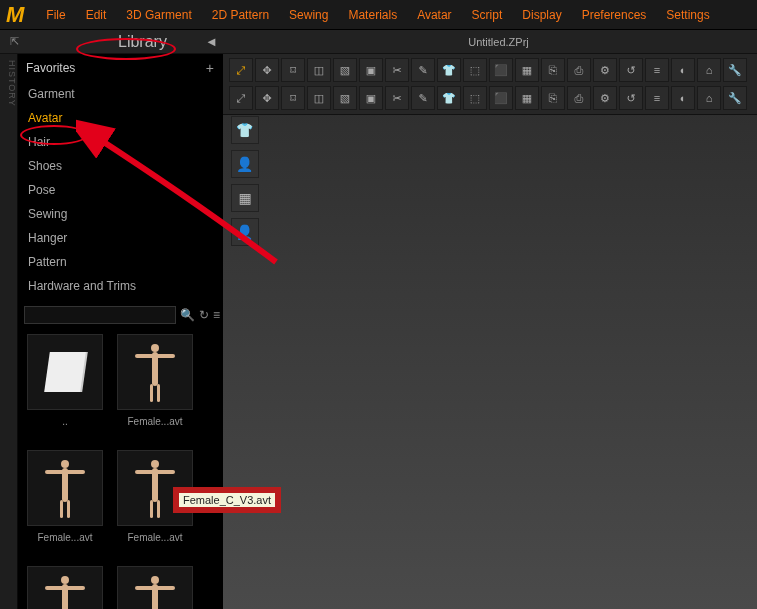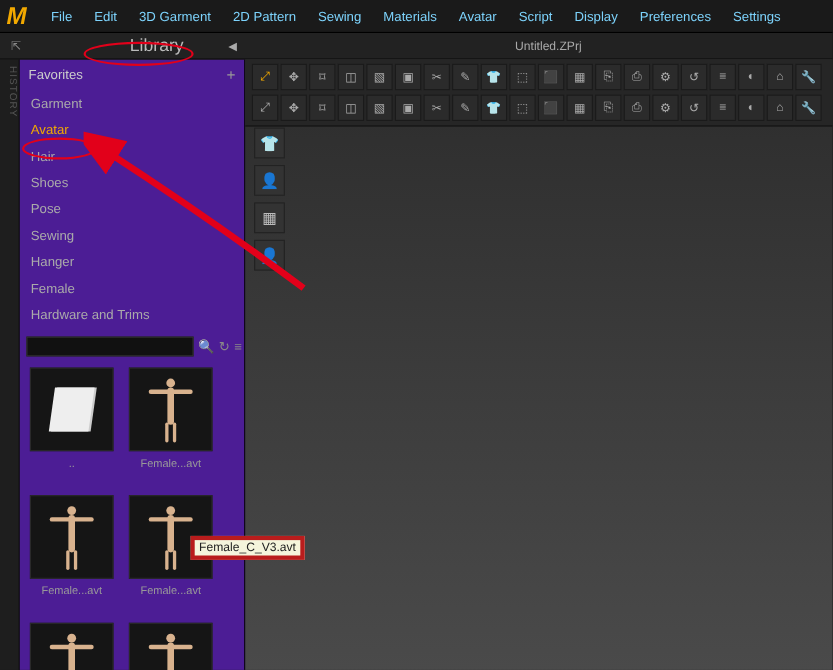--- a/index.html
+++ b/index.html
@@ -7,7 +7,7 @@
 
   .menubar { display: flex; align-items: center; height: 30px; background: #1a1a1a; padding-left: 6px; border-bottom: 1px solid #000; }
   .logo { font-size: 22px; font-weight: 900; color: #f2a900; font-style: italic; margin-right: 12px; }
-  .menu-item { color: #7dd3fc; font-size: 12px; padding: 0 10px; cursor: pointer; line-height: 30px; }
+  .menu-item { color: #f97316; font-size: 12px; padding: 0 10px; cursor: pointer; line-height: 30px; }
 
   .subbar { display: flex; align-items: center; height: 24px; background: #222; border-bottom: 1px solid #111; position: relative; }
   .subbar .popout { color: #888; font-size: 11px; margin-left: 10px; }

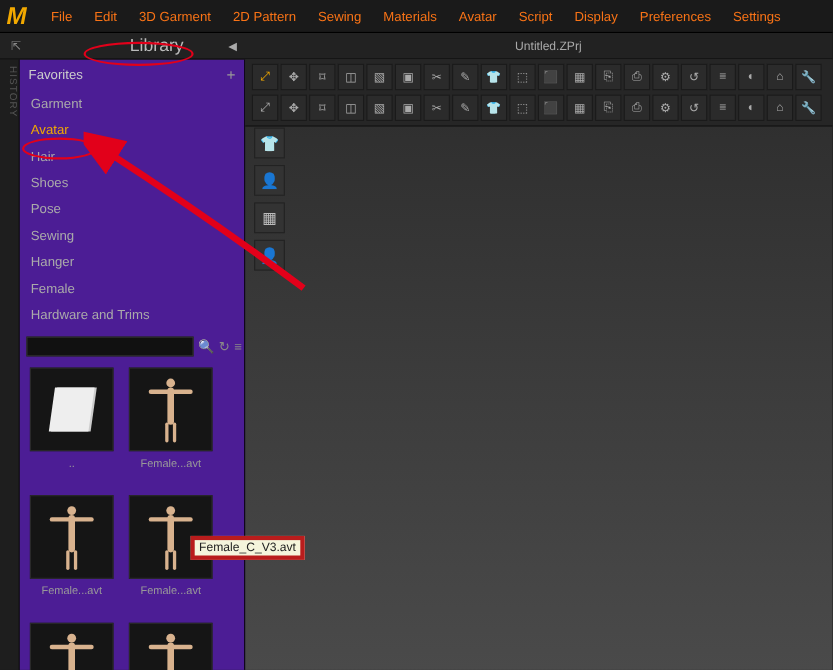--- a/index.html
+++ b/index.html
@@ -19,7 +19,7 @@
 
   .history-strip { width: 18px; background: #1e1e1e; writing-mode: vertical-rl; text-orientation: mixed; color: #555; font-size: 9px; text-align: left; padding-top: 6px; border-right: 1px solid #0a0a0a; letter-spacing: 1px; }
 
-  .sidebar { width: 205px; background: #4c1d95; display: flex; flex-direction: column; border-right: 1px solid #000; }
+  .sidebar { width: 205px; background: #000000; display: flex; flex-direction: column; border-right: 1px solid #000; }
 
   .fav-header { display: flex; align-items: center; justify-content: space-between; padding: 6px 8px; font-size: 12px; color: #ccc; }
   .plus { color: #999; font-size: 14px; cursor: pointer; }

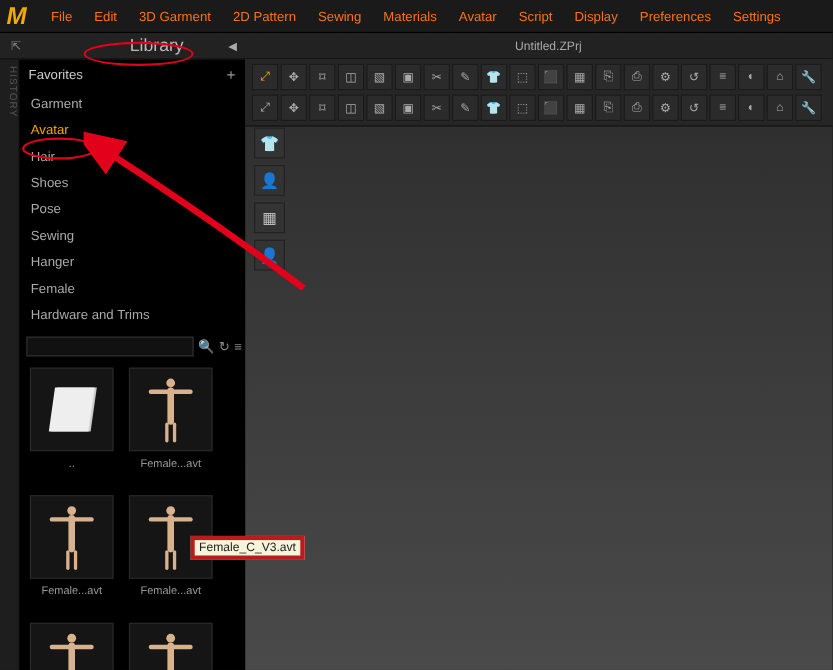--- a/index.html
+++ b/index.html
@@ -102,7 +102,7 @@
         <div class="tree-item">Pose</div>
         <div class="tree-item">Sewing</div>
         <div class="tree-item">Hanger</div>
-        <div class="tree-item">Female</div>
+        <div class="tree-item">Pattern</div>
         <div class="tree-item">Hardware and Trims</div>
       </div>
 

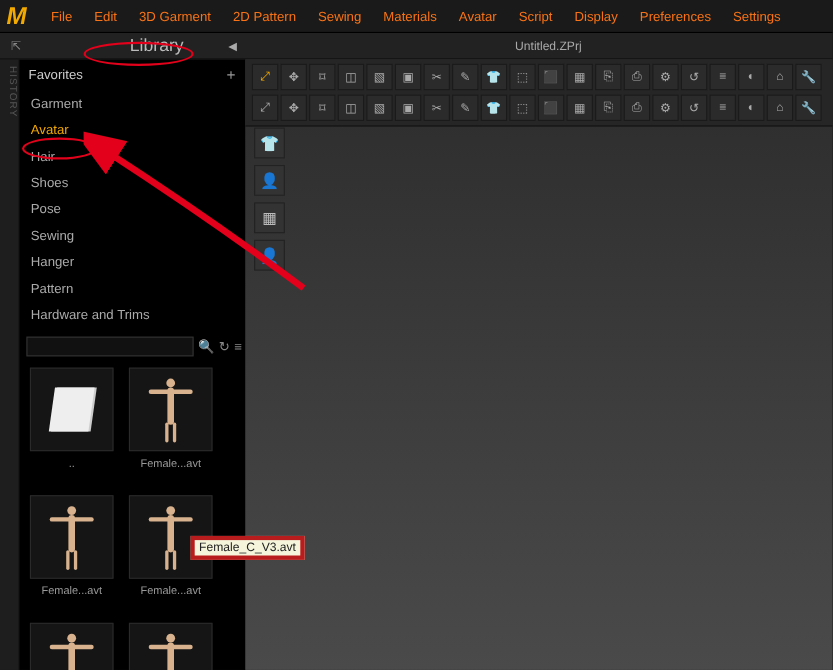--- a/index.html
+++ b/index.html
@@ -59,7 +59,7 @@
 
   .arrow-svg { position: absolute; top: 112px; left: 76px; width: 210px; height: 170px; pointer-events: none; }
 
-  .tooltip { position: absolute; background: #f5f5dc; border: 4px solid #b91c1c; font-size: 11px; color: #222; padding: 1px 4px; top: 487px; left: 173px; }
+  .tooltip { position: absolute; background: #f5f5dc; border: 6px solid #b91c1c; font-size: 11px; color: #222; padding: 1px 4px; top: 487px; left: 173px; }
 </style>
 </head>
 <body>

